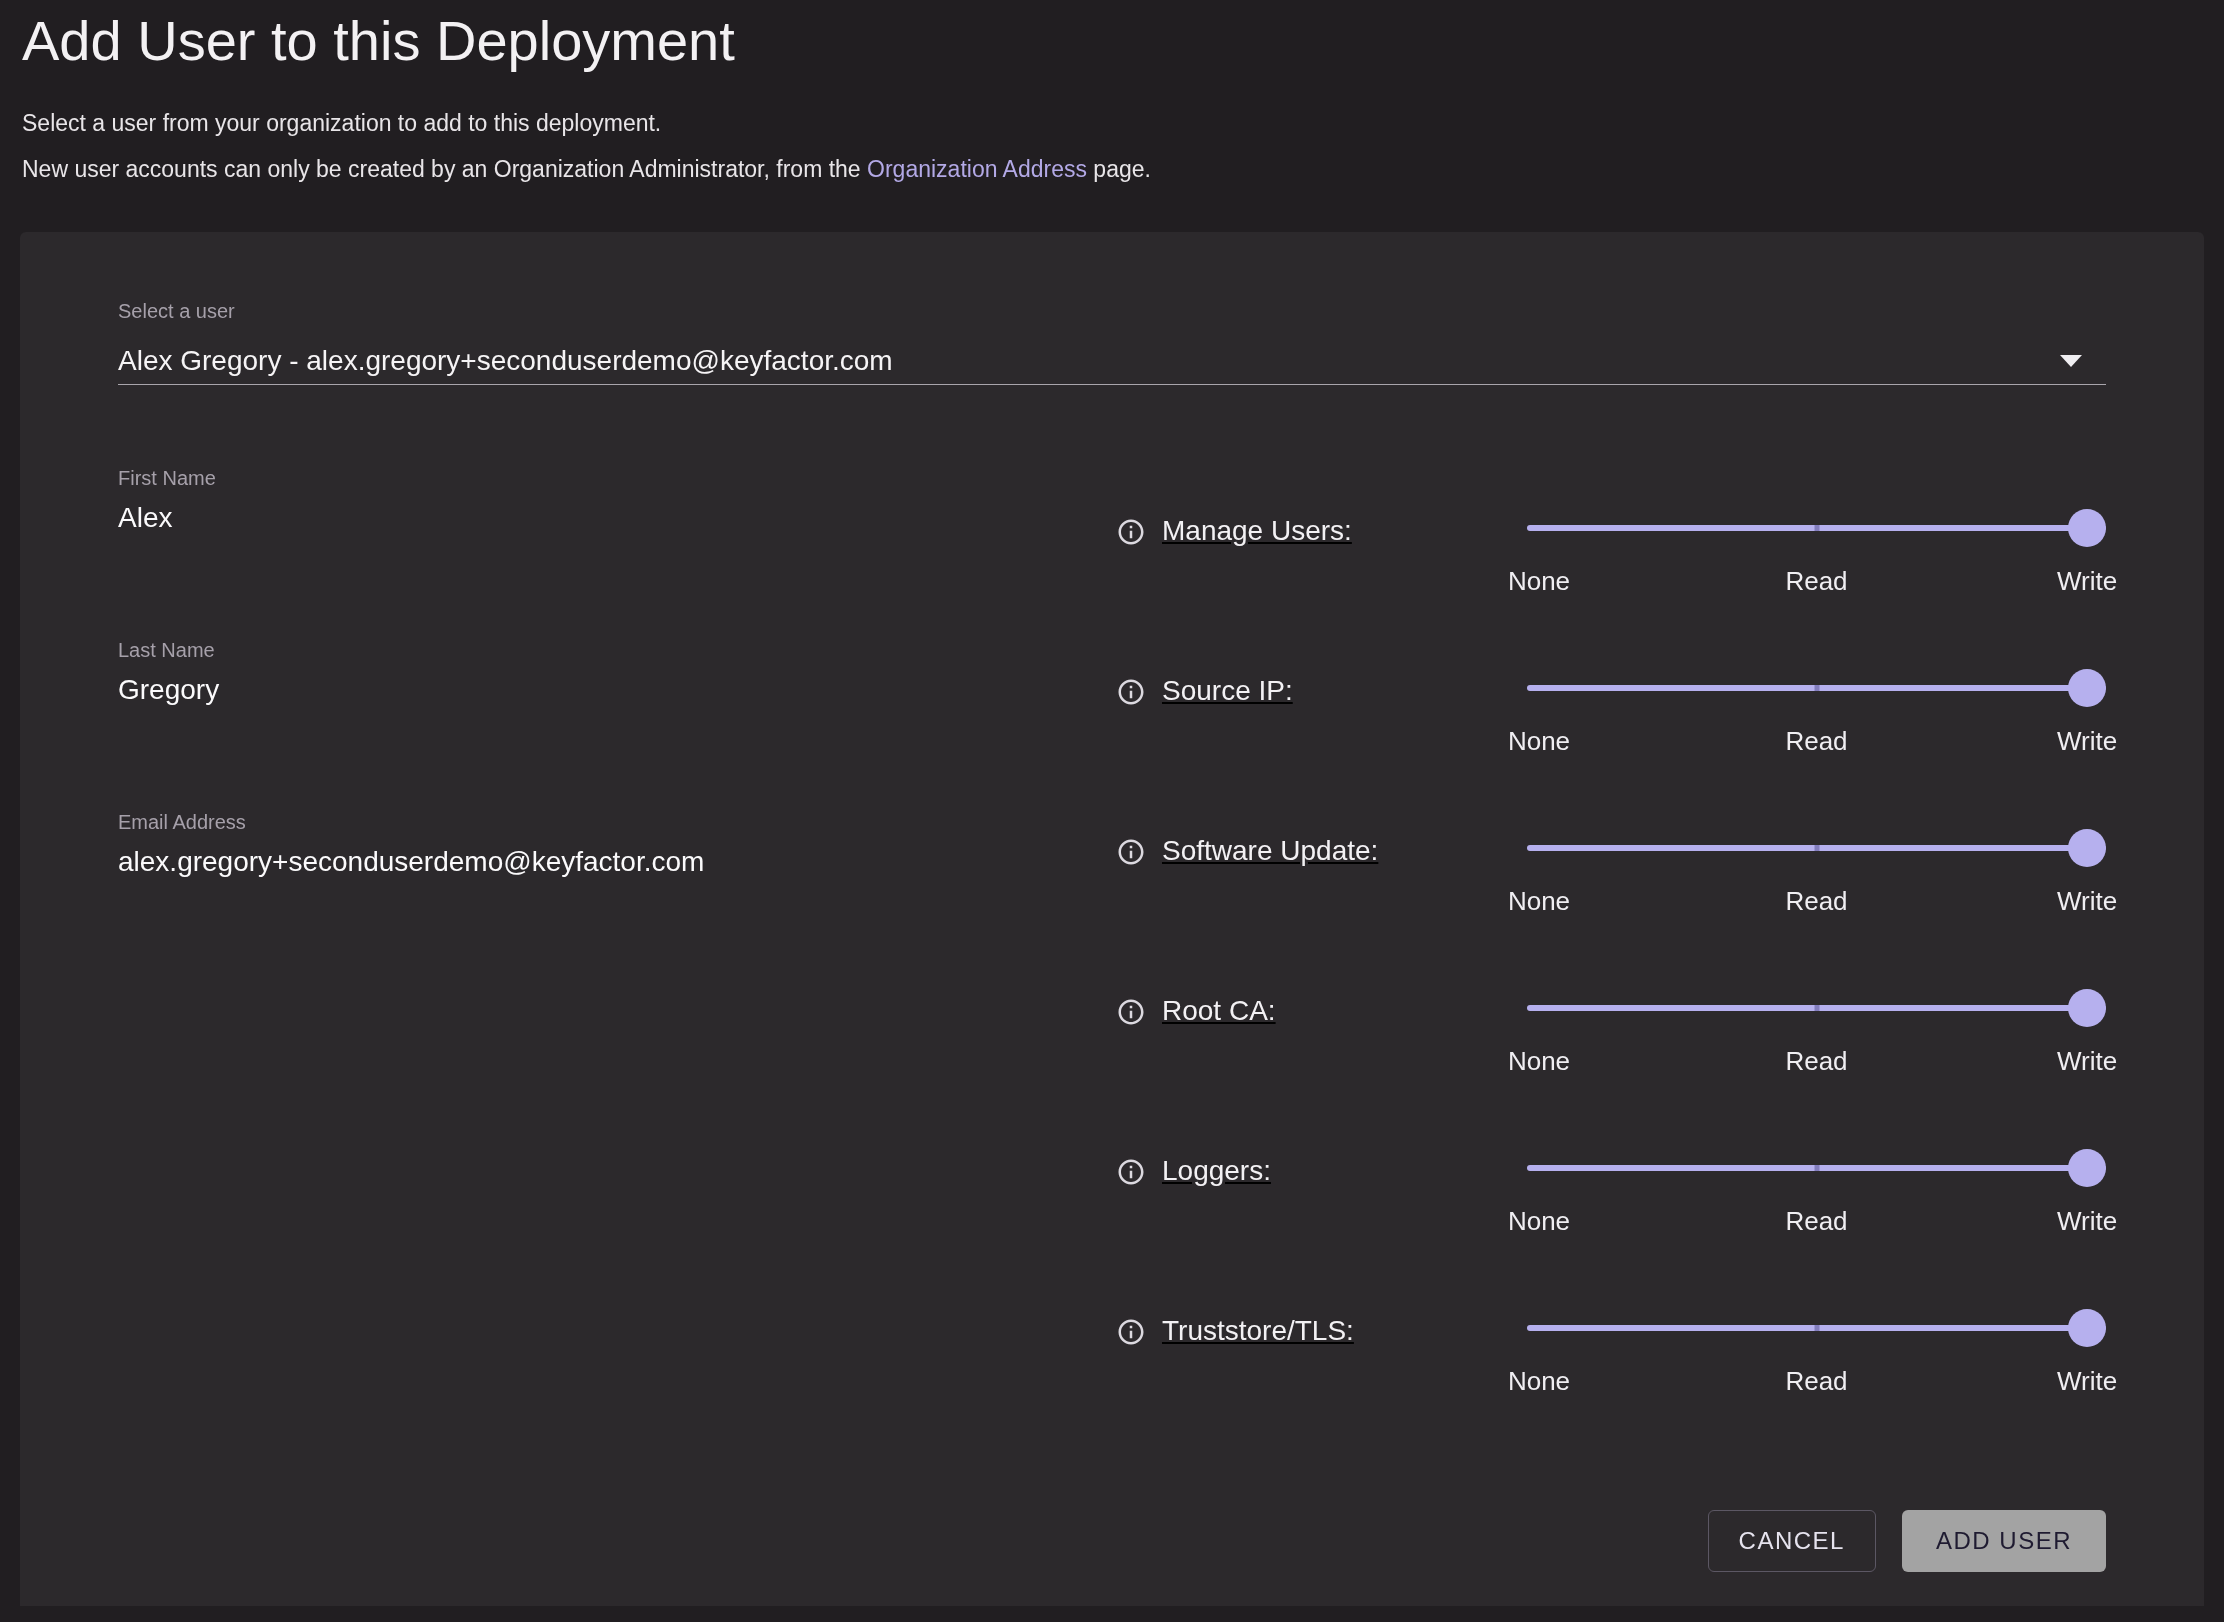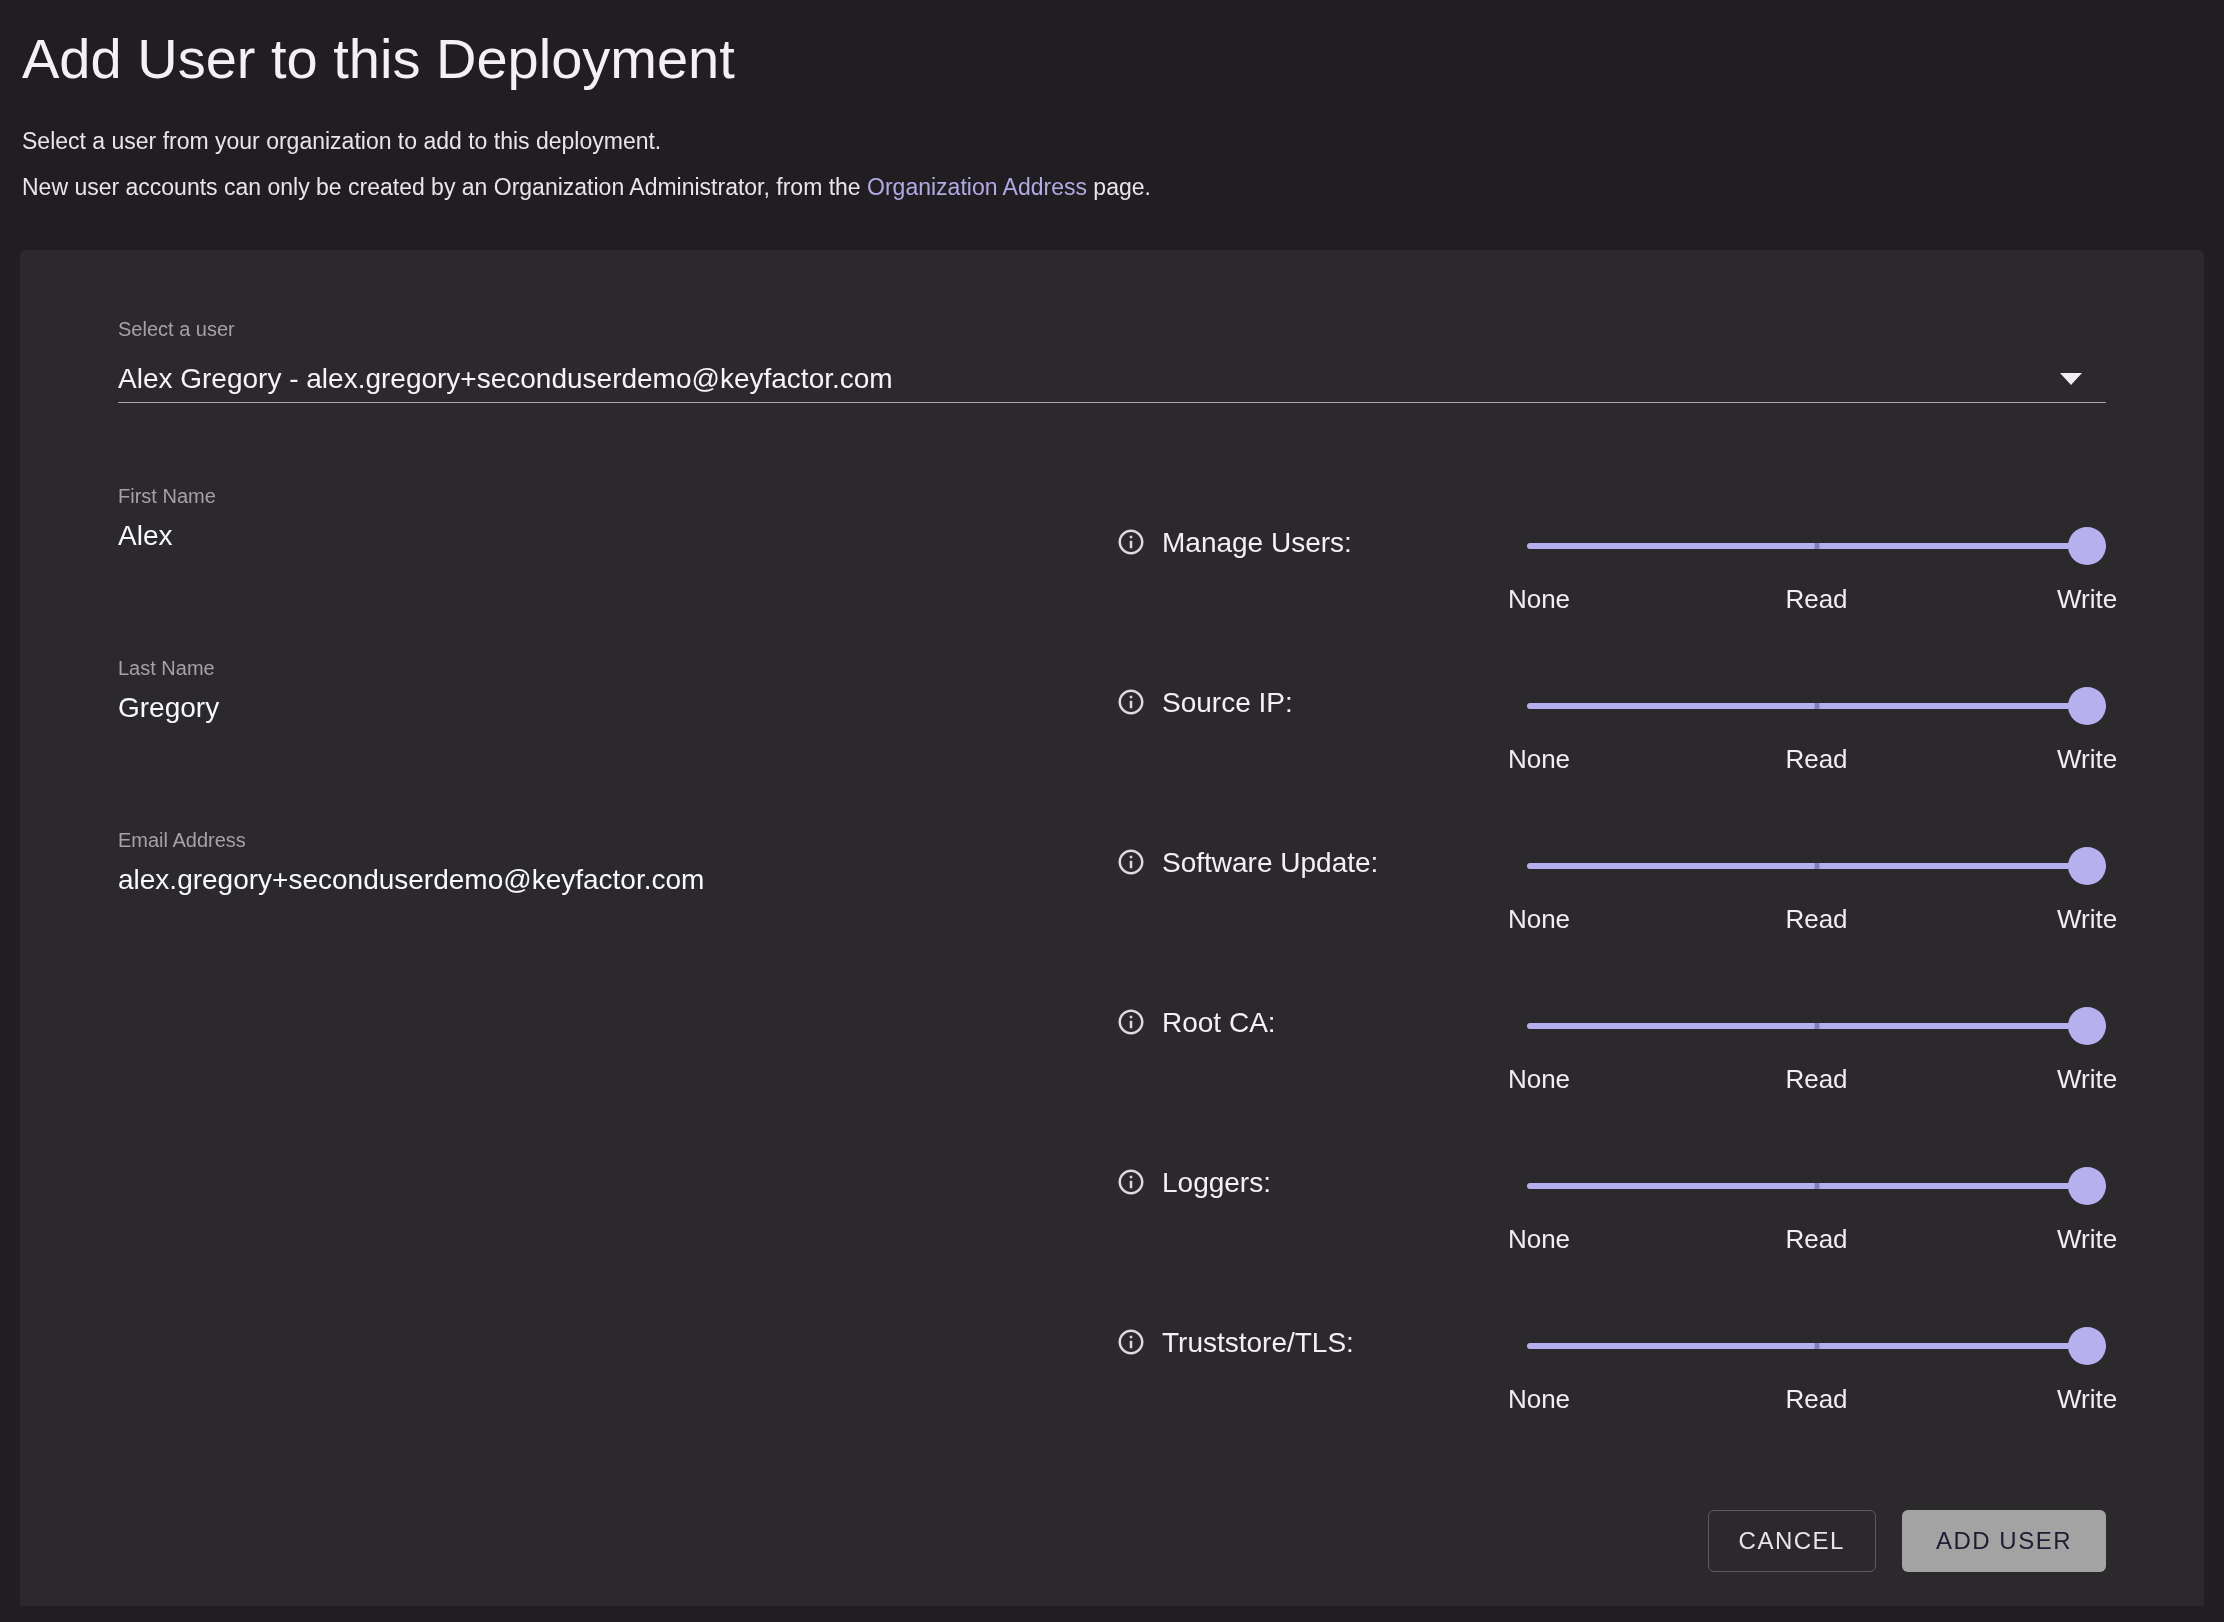--- a/index.html
+++ b/index.html
@@ -17,7 +17,7 @@
   }
 
   
-  .header { padding: 24px 28px 0 22px; }
+  .header { padding: 6px 28px 0 22px; }
   .page-title {
     font-size: 56px;
     font-weight: 400;

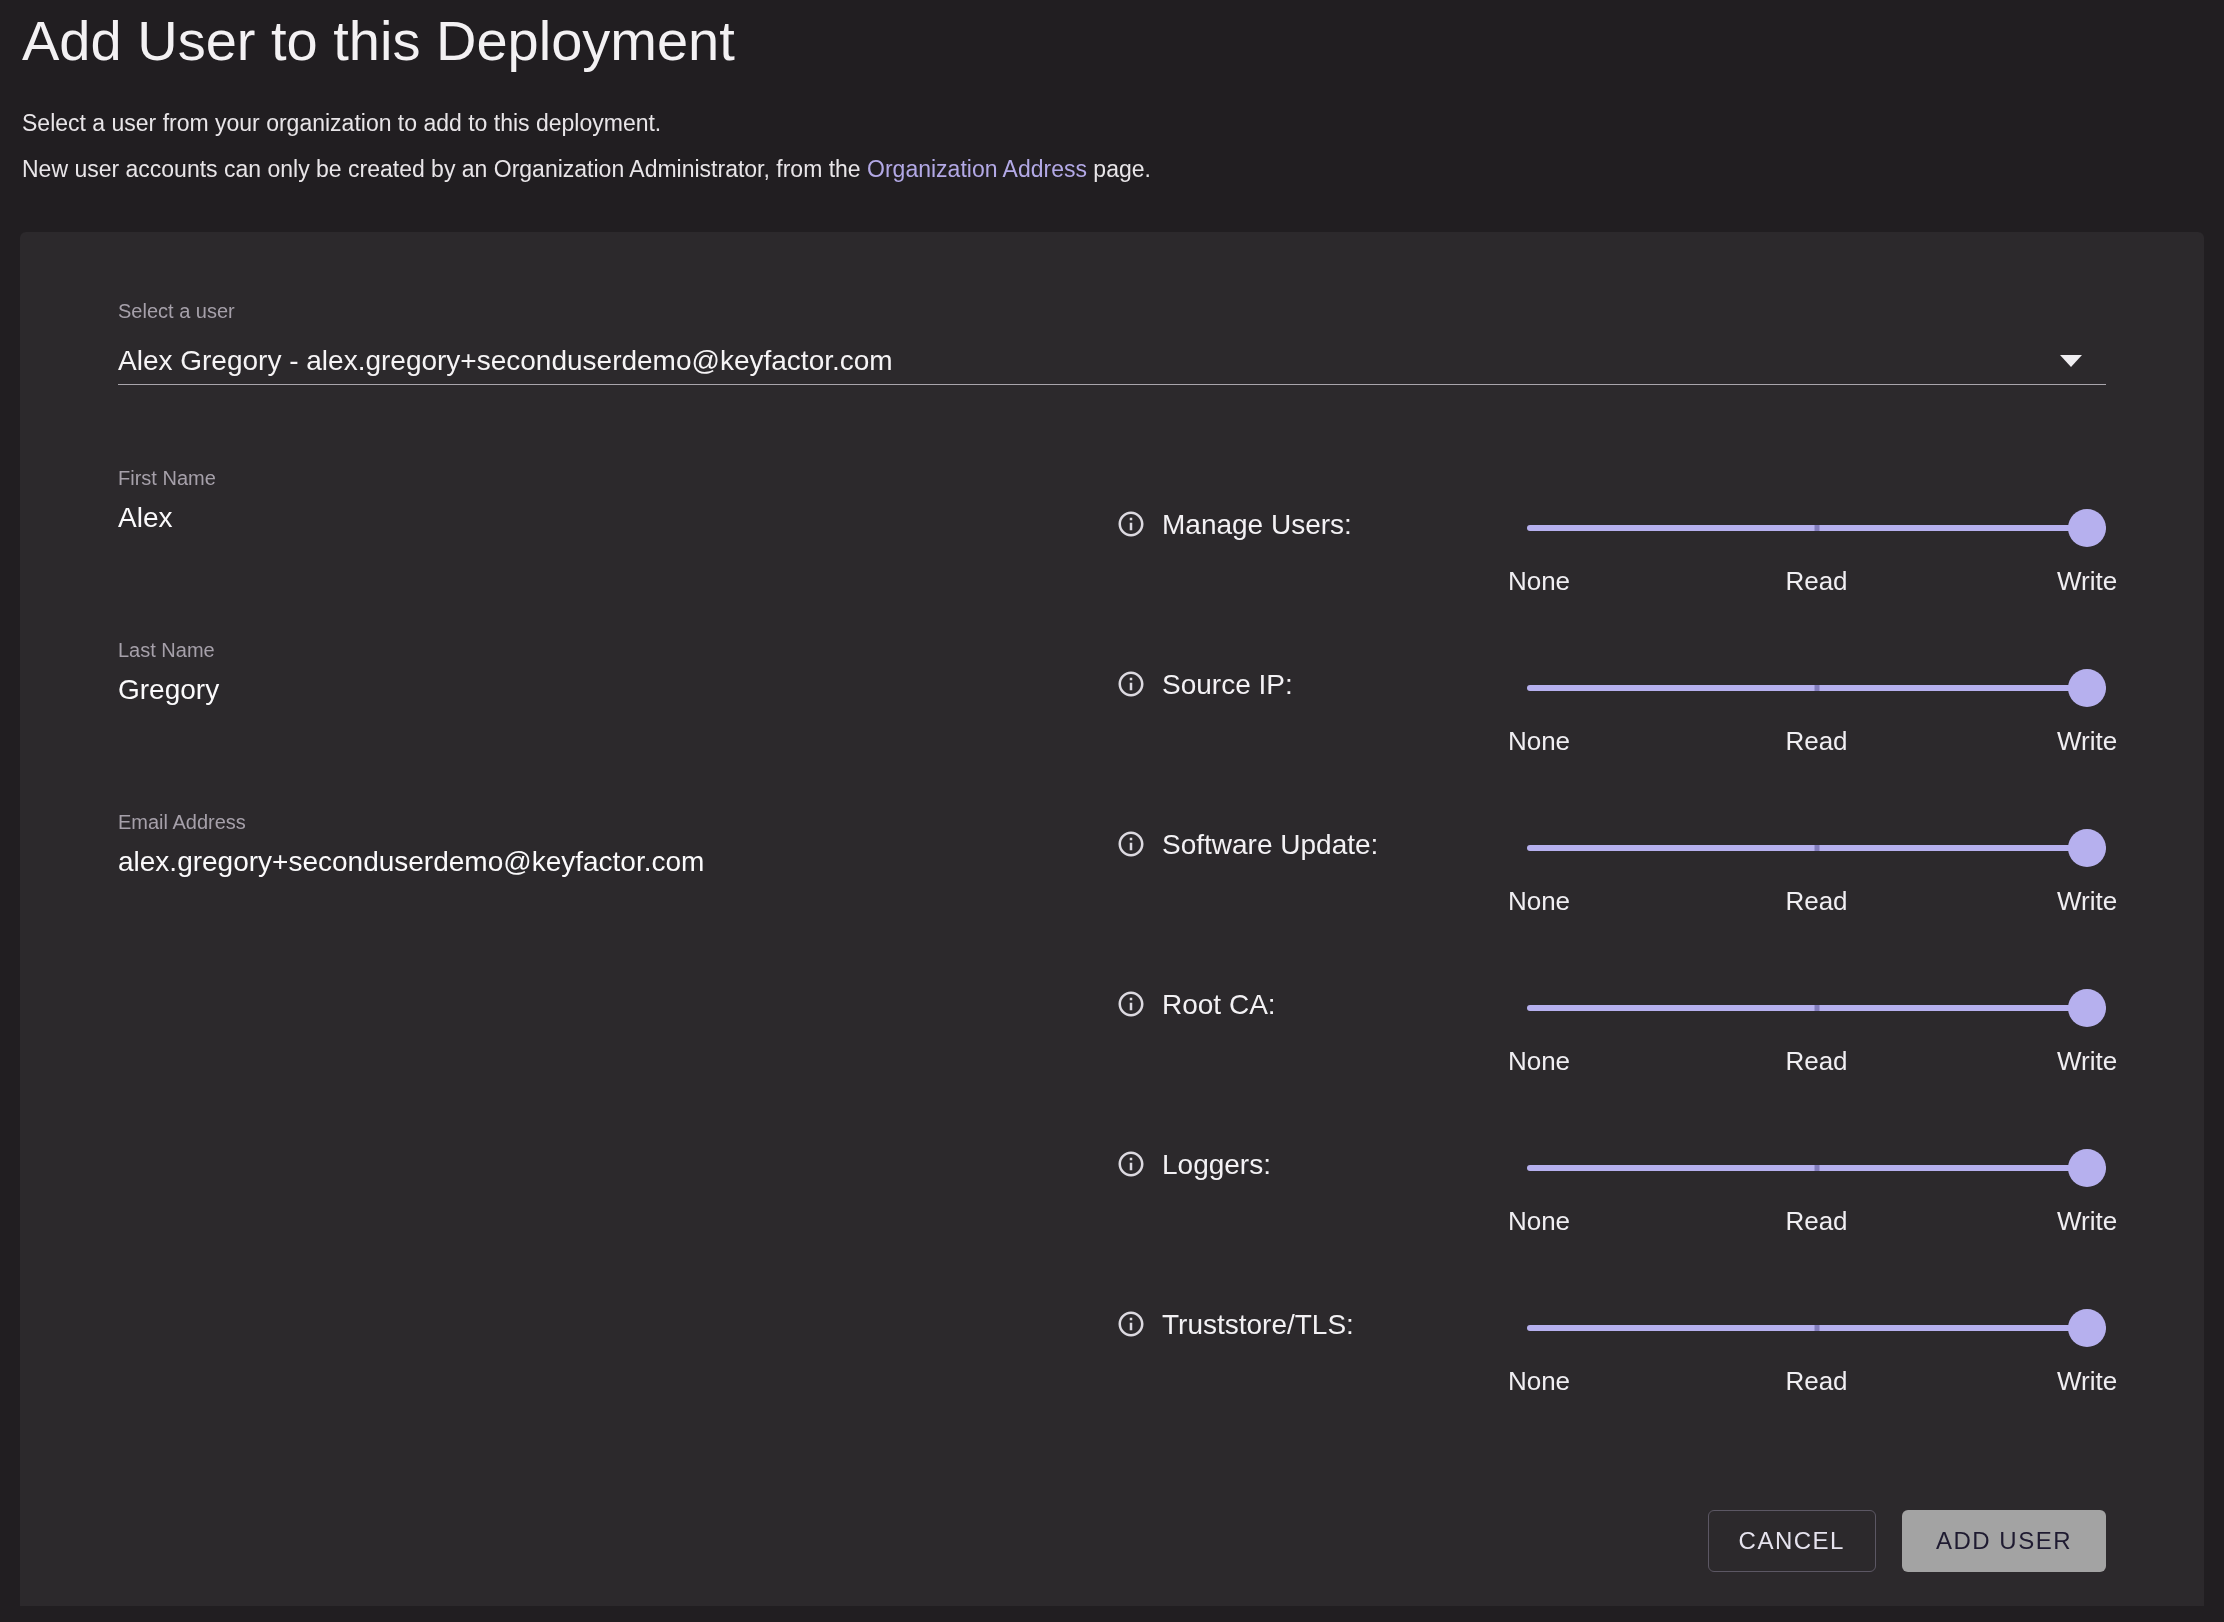--- a/index.html
+++ b/index.html
@@ -102,10 +102,11 @@
   }
   .perm-label-wrap {
     display: flex;
-    align-items: flex-start;
+    align-items: flex-end;
     gap: 16px;
     width: 411px;
     height: 38px;
+    text-decoration: underline;
   }
   .info-icon {
     width: 30px; height: 30px;

